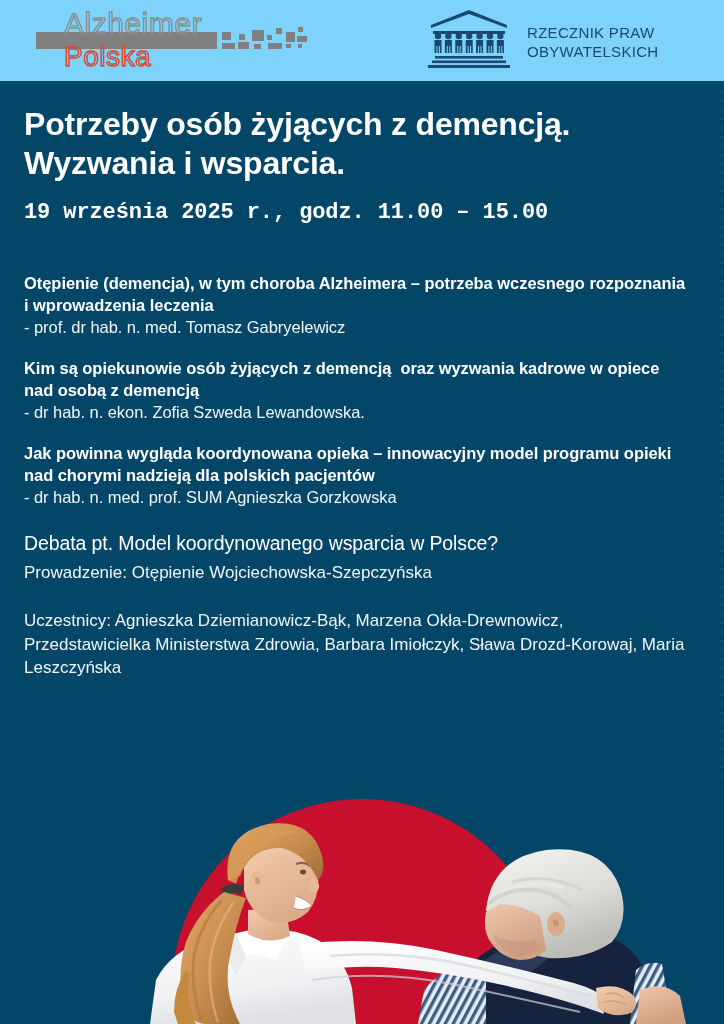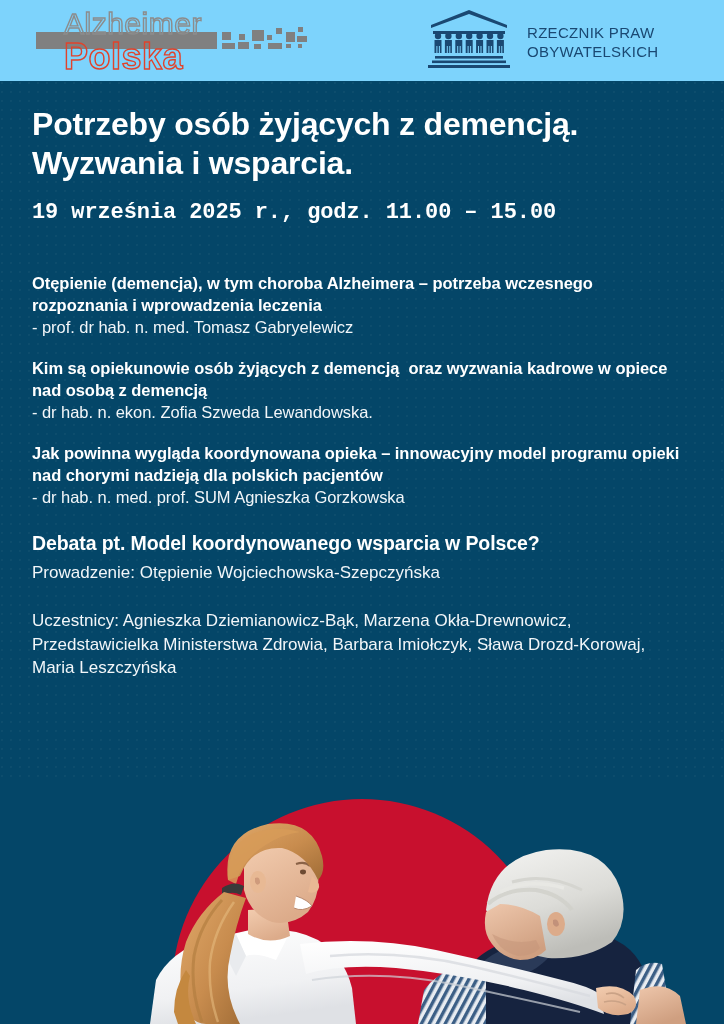--- a/index.html
+++ b/index.html
@@ -52,8 +52,8 @@
   .ap-polska {
     position: absolute;
     left: 28px; top: 33px;
-    font-size: 36px;
-    font-weight: 700;
+    font-size: 28px;
+    font-weight: 400;
     letter-spacing: 0.5px;
     line-height: 32px;
     color: transparent;

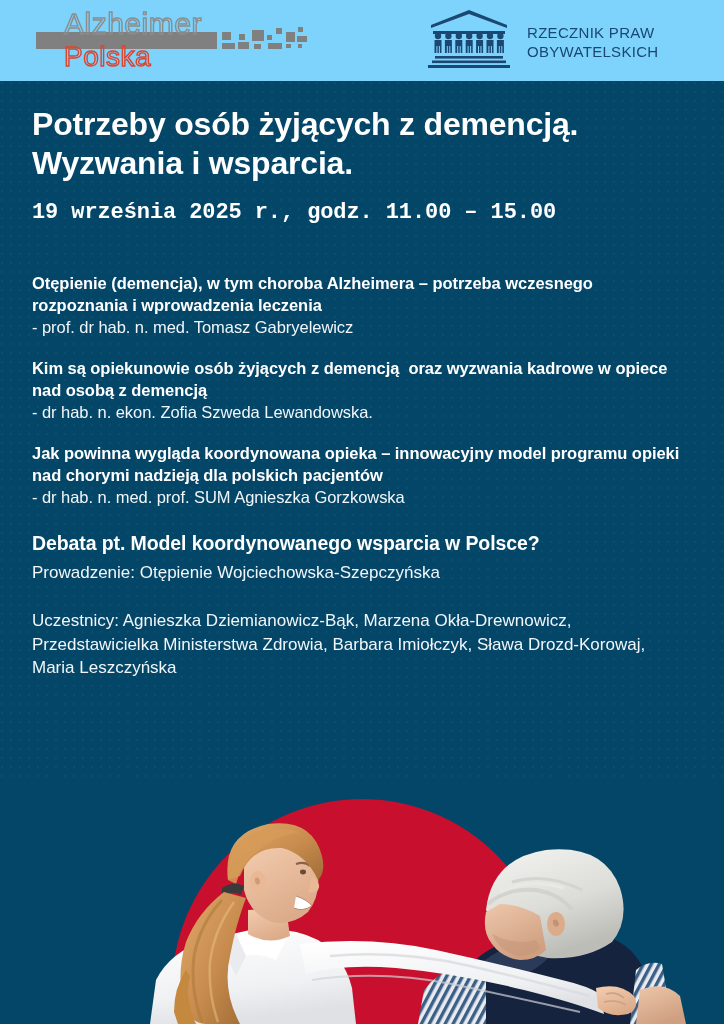--- a/index.html
+++ b/index.html
@@ -118,7 +118,7 @@
   .content {
     position: relative;
     z-index: 3;
-    padding: 24px 32px 0 32px;
+    padding: 24px 32px 0 24px;
   }
 
   

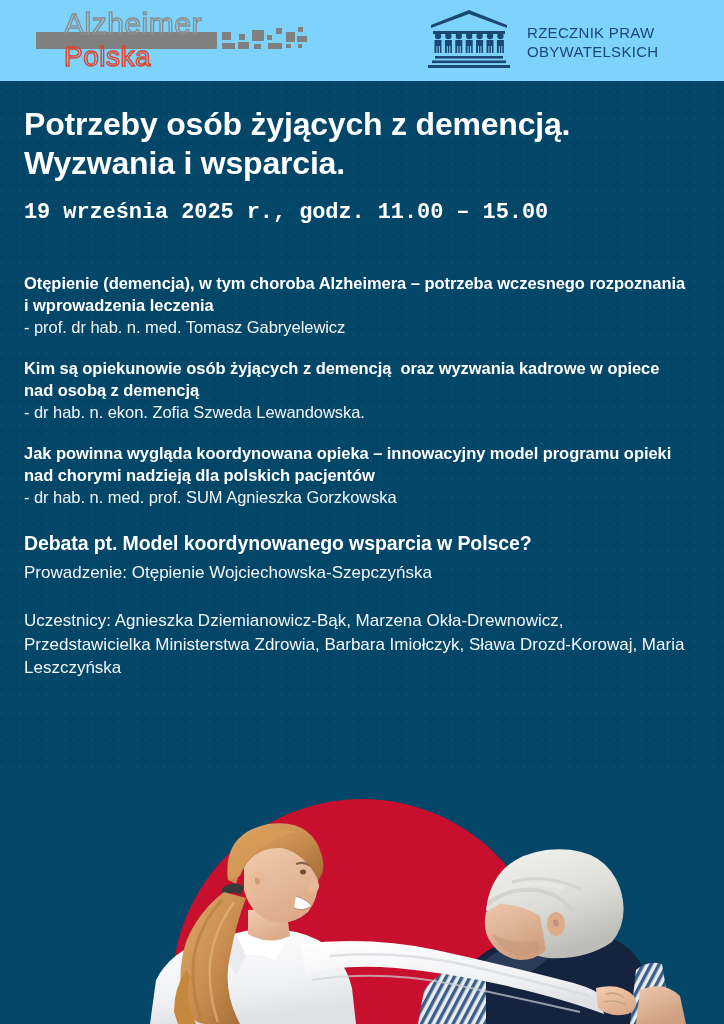--- a/index.html
+++ b/index.html
@@ -169,7 +169,7 @@
   }
   .debate-title {
     font-size: 19.5px;
-    font-weight: bold;
+    font-weight: normal;
     line-height: 26px;
     color: #ffffff;
     letter-spacing: -0.1px;

